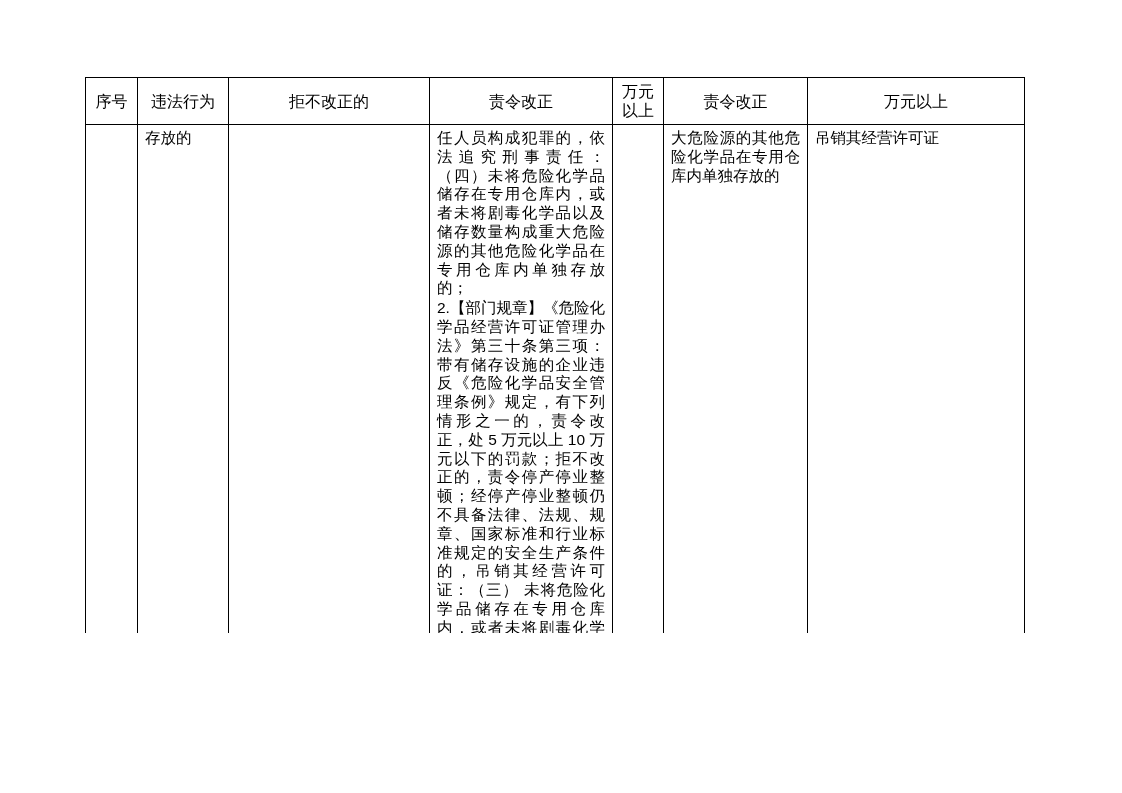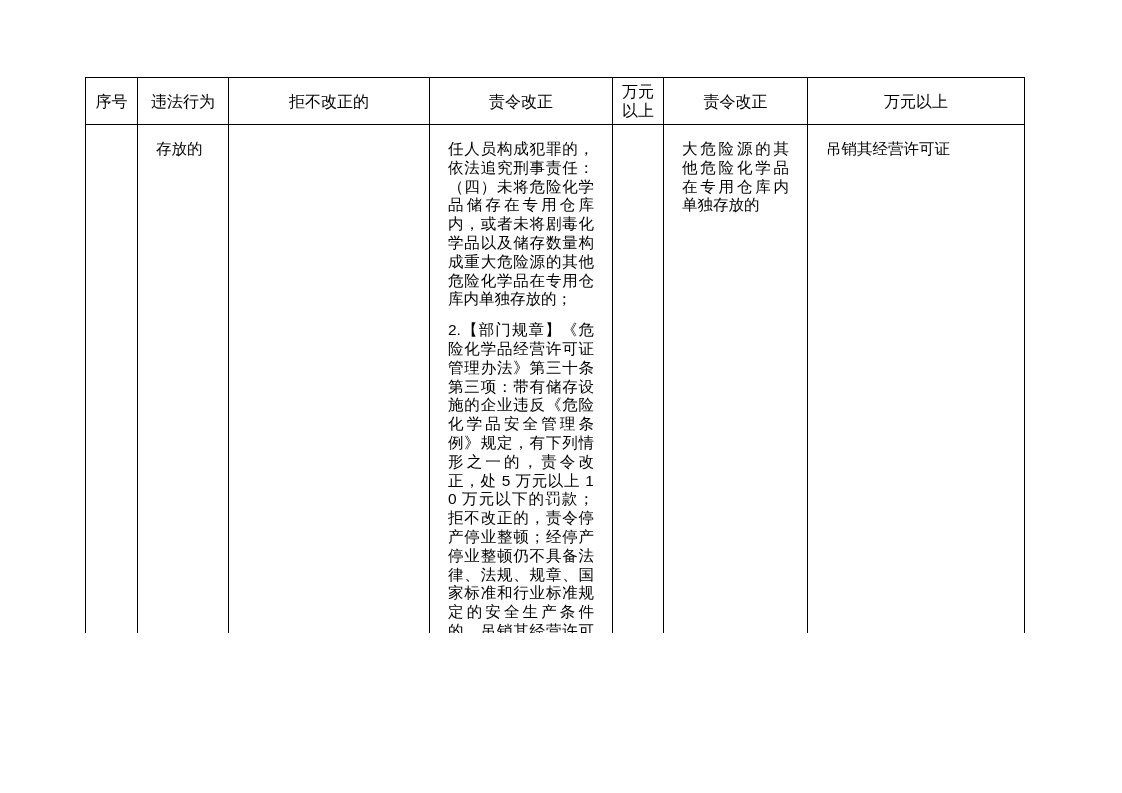--- a/index.html
+++ b/index.html
@@ -46,7 +46,7 @@
     padding: 3px 6px;
   }
   .doc-table td .para {
-    margin: 12px;
+    margin: 1px;
     text-align: justify;
     text-justify: inter-character;
     word-break: break-all;

